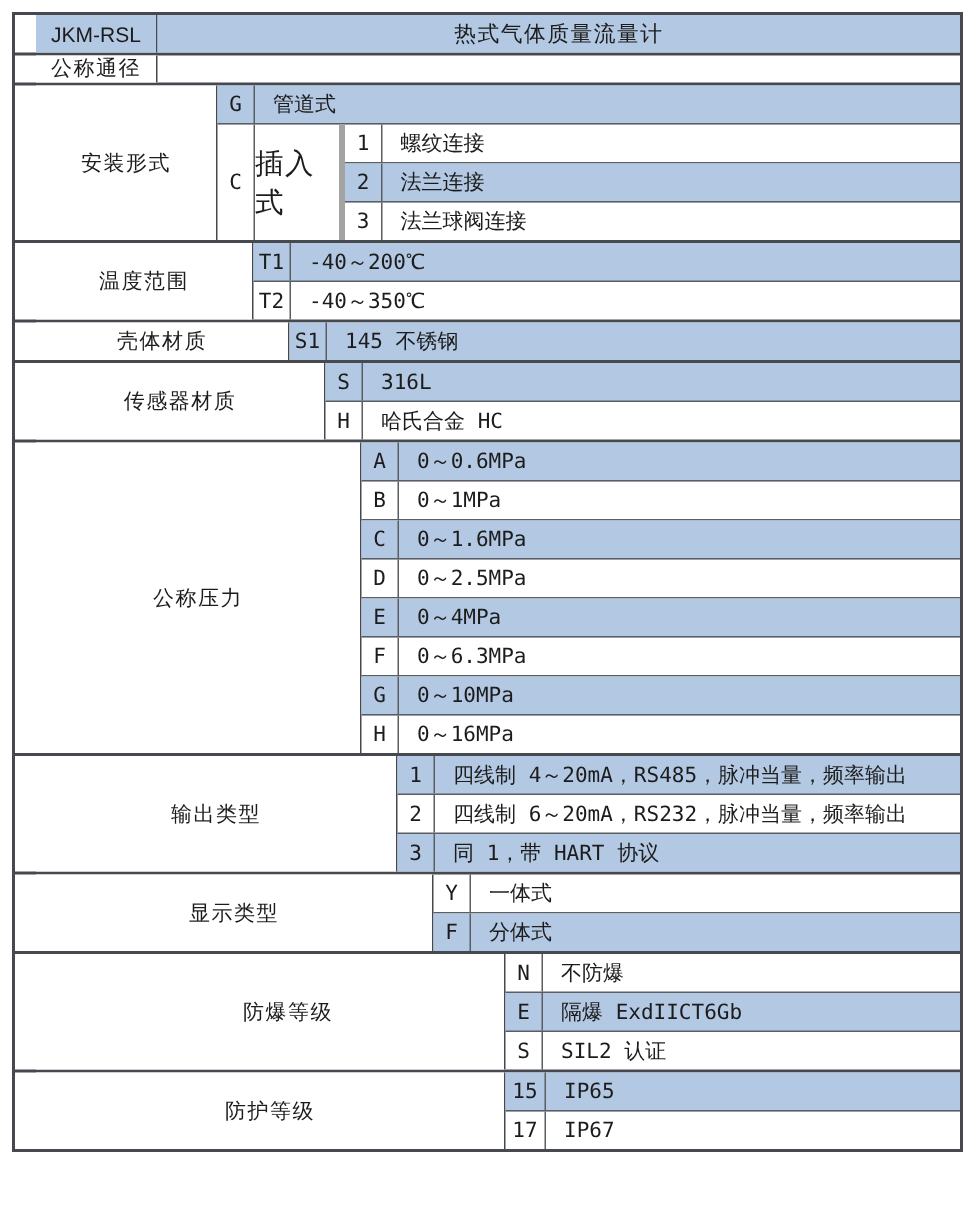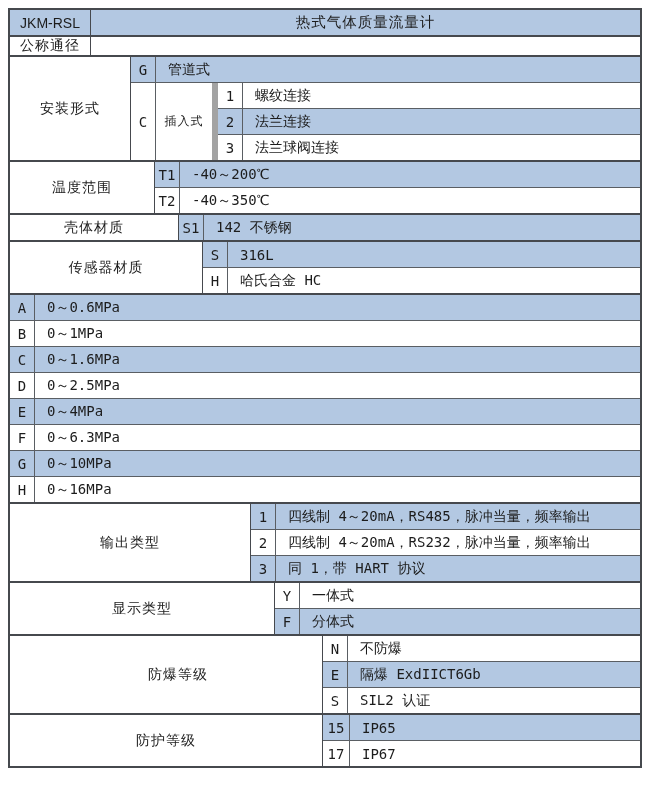--- a/index.html
+++ b/index.html
@@ -27,7 +27,7 @@
     justify-content:center;text-align:center;
     border-right:1px solid #46494e;
     font-size:14px;letter-spacing:1px;
-    flex:none;background:#ffffff;
+    flex:none;background:#ffffff;margin-left:14px;
   }
   .key{
     width:24px;flex:none;justify-content:center;

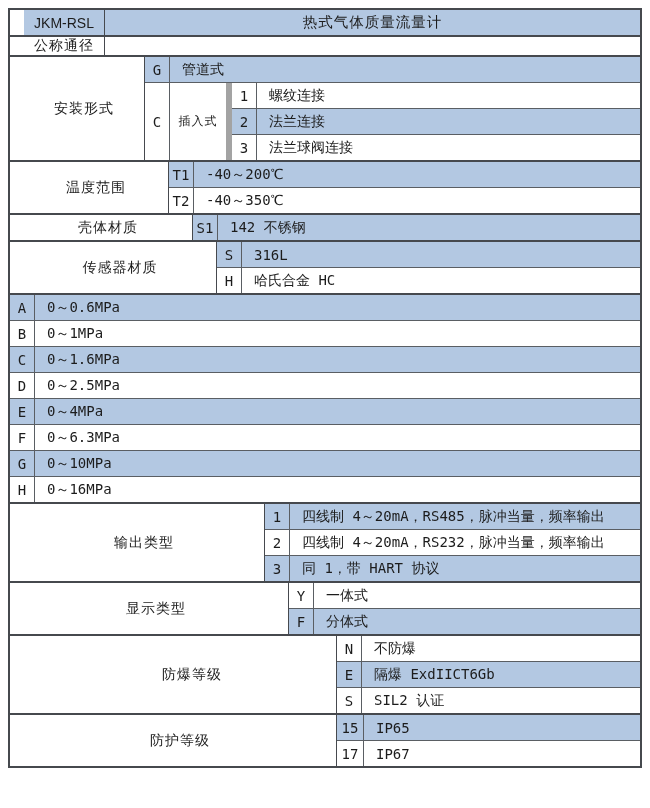--- a/index.html
+++ b/index.html
@@ -36,7 +36,7 @@
   .kw2{width:26px;}
   .mid{
     width:56px;flex:none;justify-content:center;
-    border-right:6px solid #a3a3a3;font-size:12px;letter-spacing:1px;
+    border-right:4px solid #a3a3a3;font-size:19px;letter-spacing:1px;
   }
   .val{flex:1;min-width:0;padding-left:12px;font-size:14px;white-space:nowrap;overflow:hidden;}
   .ttl{flex:1;justify-content:center;font-size:14.5px;letter-spacing:1px;}

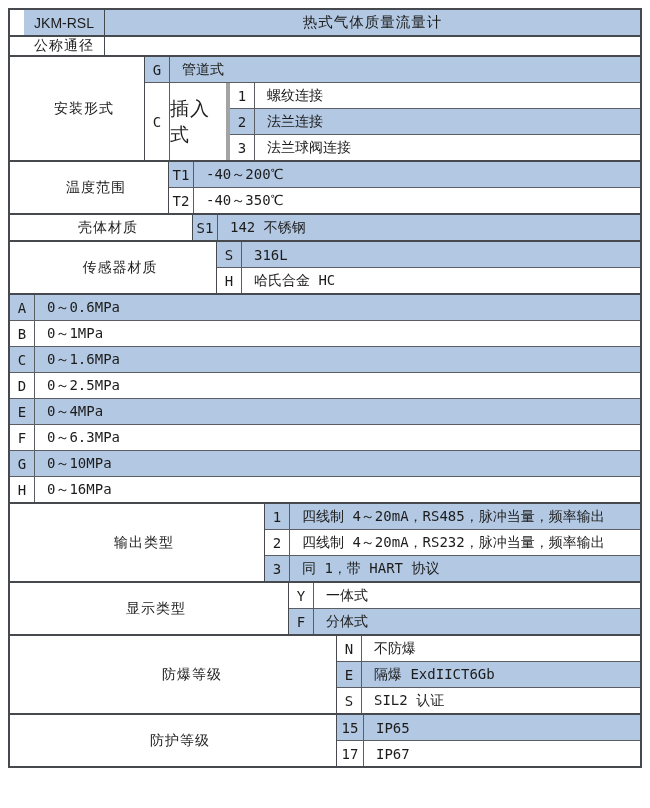--- a/index.html
+++ b/index.html
@@ -121,7 +121,7 @@
     <div class="rows">
       <div class="row b">
         <div class="cell key">S1</div>
-        <div class="cell val">142 不锈钢</div>
+        <div class="cell val">145 不锈钢</div>
       </div>
     </div>
   </div>

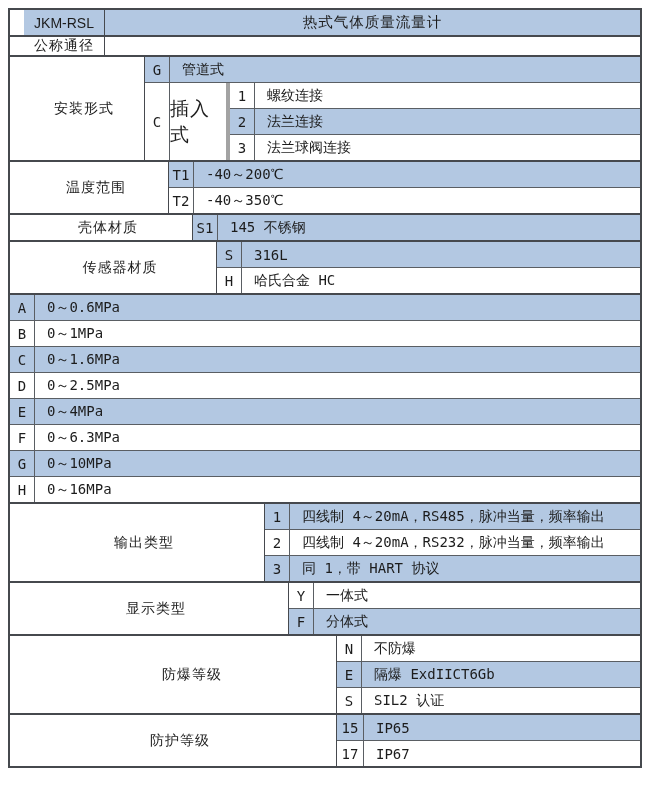--- a/index.html
+++ b/index.html
@@ -141,6 +141,7 @@
   </div>
 
   <div class="grp">
+    <div class="cell lbl lw5">公称压力</div>
     <div class="rows">
       <div class="row b">
         <div class="cell key">A</div>

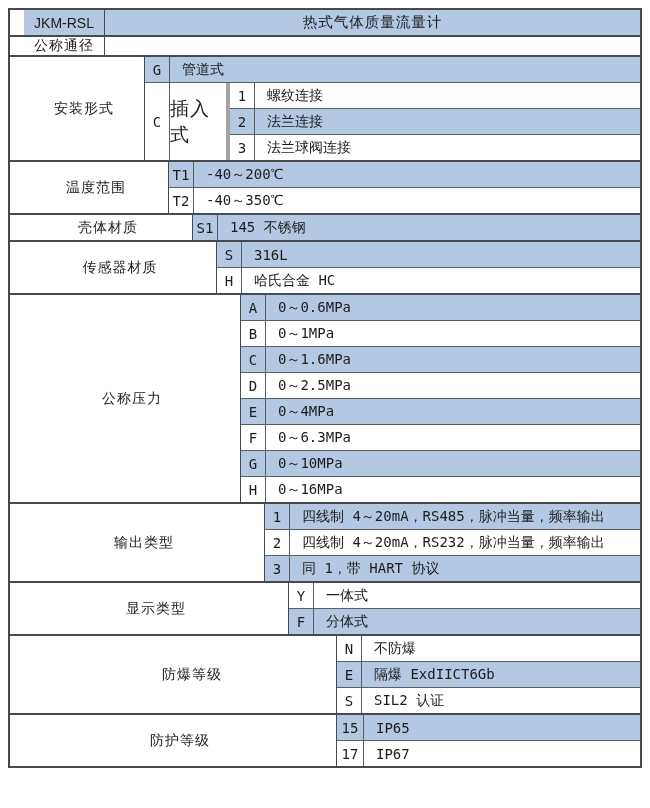--- a/index.html
+++ b/index.html
@@ -187,7 +187,7 @@
       </div>
       <div class="row">
         <div class="cell key">2</div>
-        <div class="cell val">四线制 4～20mA，RS232，脉冲当量，频率输出</div>
+        <div class="cell val">四线制 6～20mA，RS232，脉冲当量，频率输出</div>
       </div>
       <div class="row b">
         <div class="cell key">3</div>

